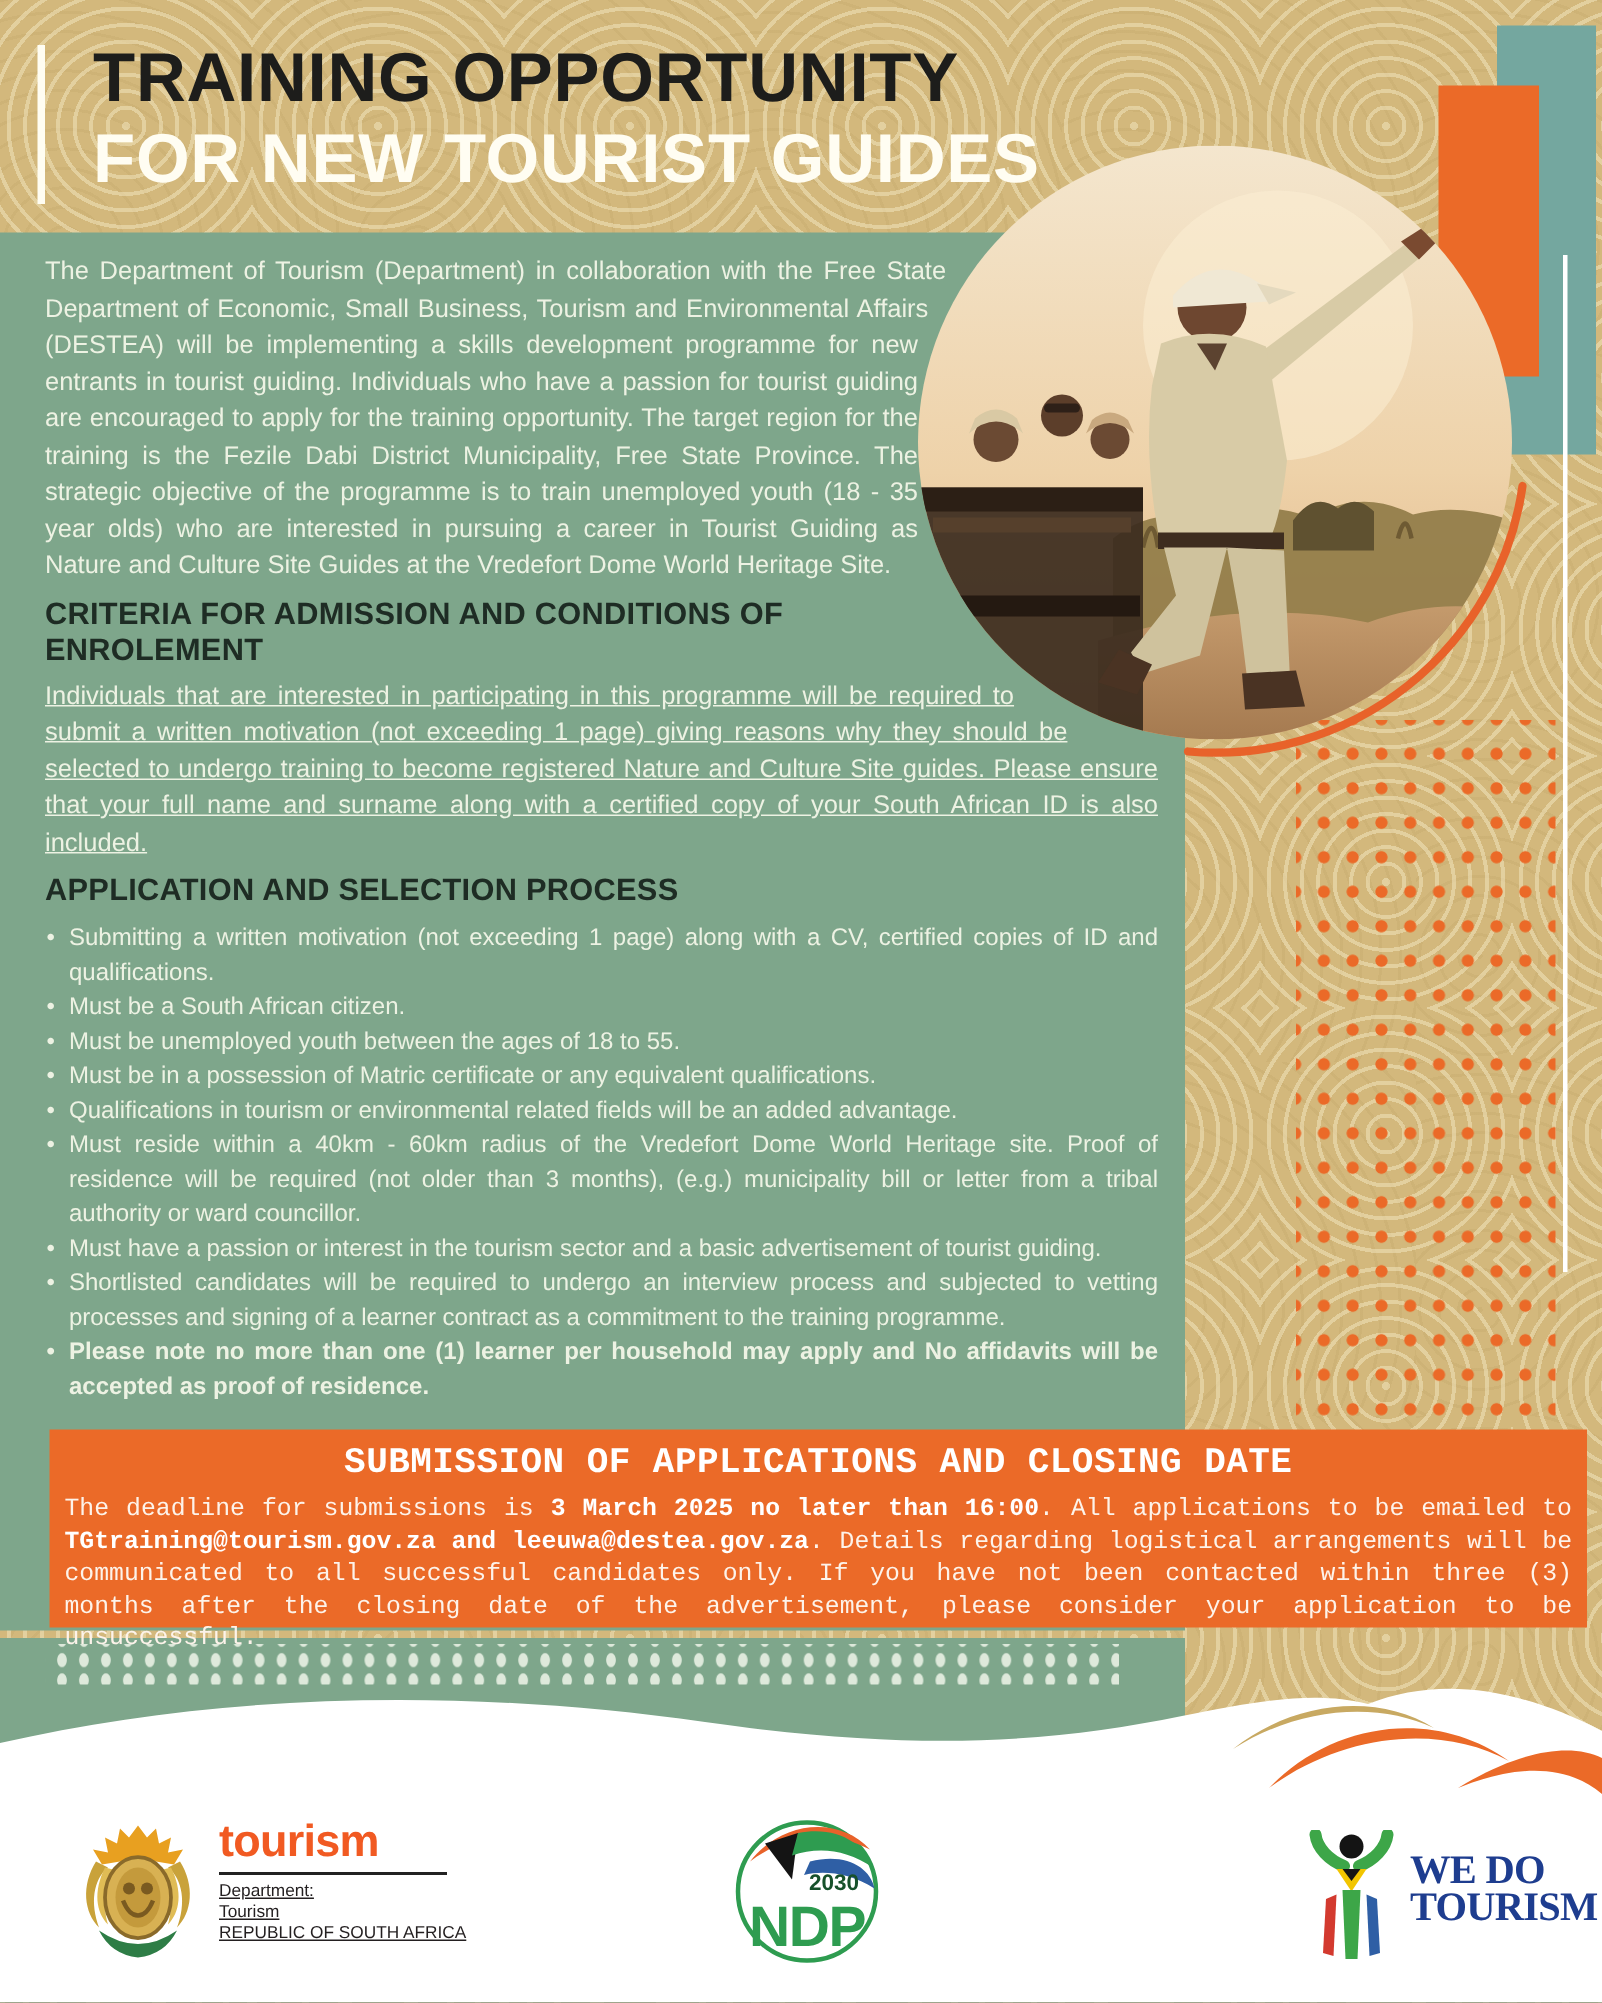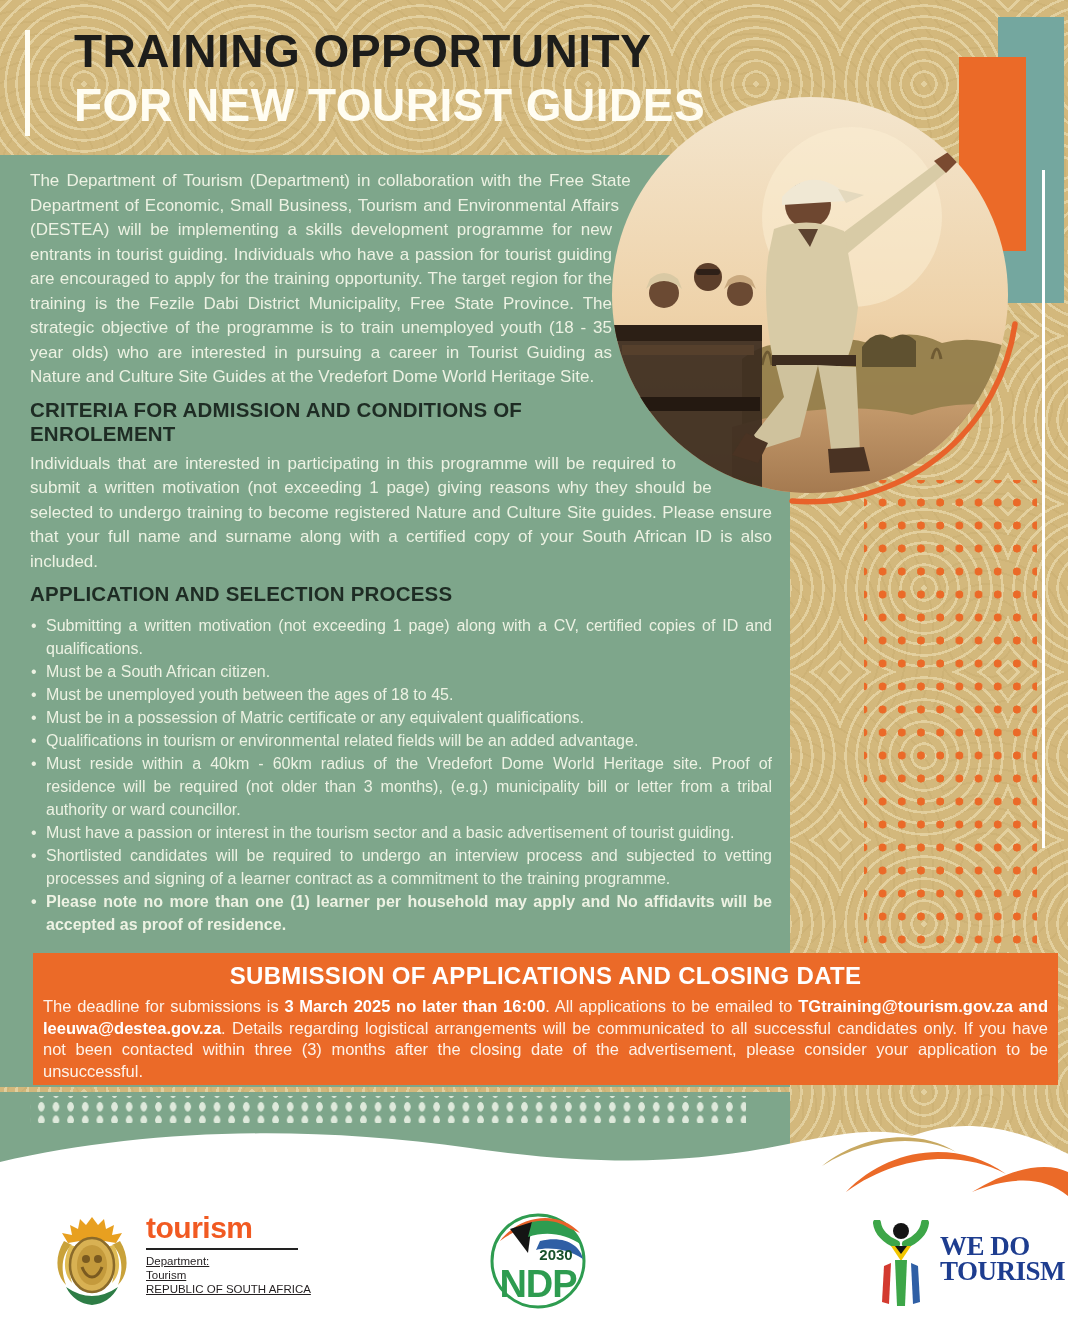--- a/index.html
+++ b/index.html
@@ -19,7 +19,7 @@
   }
   
   .title-bar{position:absolute;left:25px;top:30px;width:5px;height:106px;background:var(--cream);}
-  .title{position:absolute;left:74px;top:24px;line-height:54px;font-size:46px;font-weight:bold;letter-spacing:.5px;white-space:nowrap;}
+  .title{position:absolute;left:62px;top:24px;line-height:54px;font-size:46px;font-weight:bold;letter-spacing:.5px;white-space:nowrap;}
   .title .l1{display:block;color:var(--title-black);}
   .title .l2{display:block;color:var(--cream);}
   

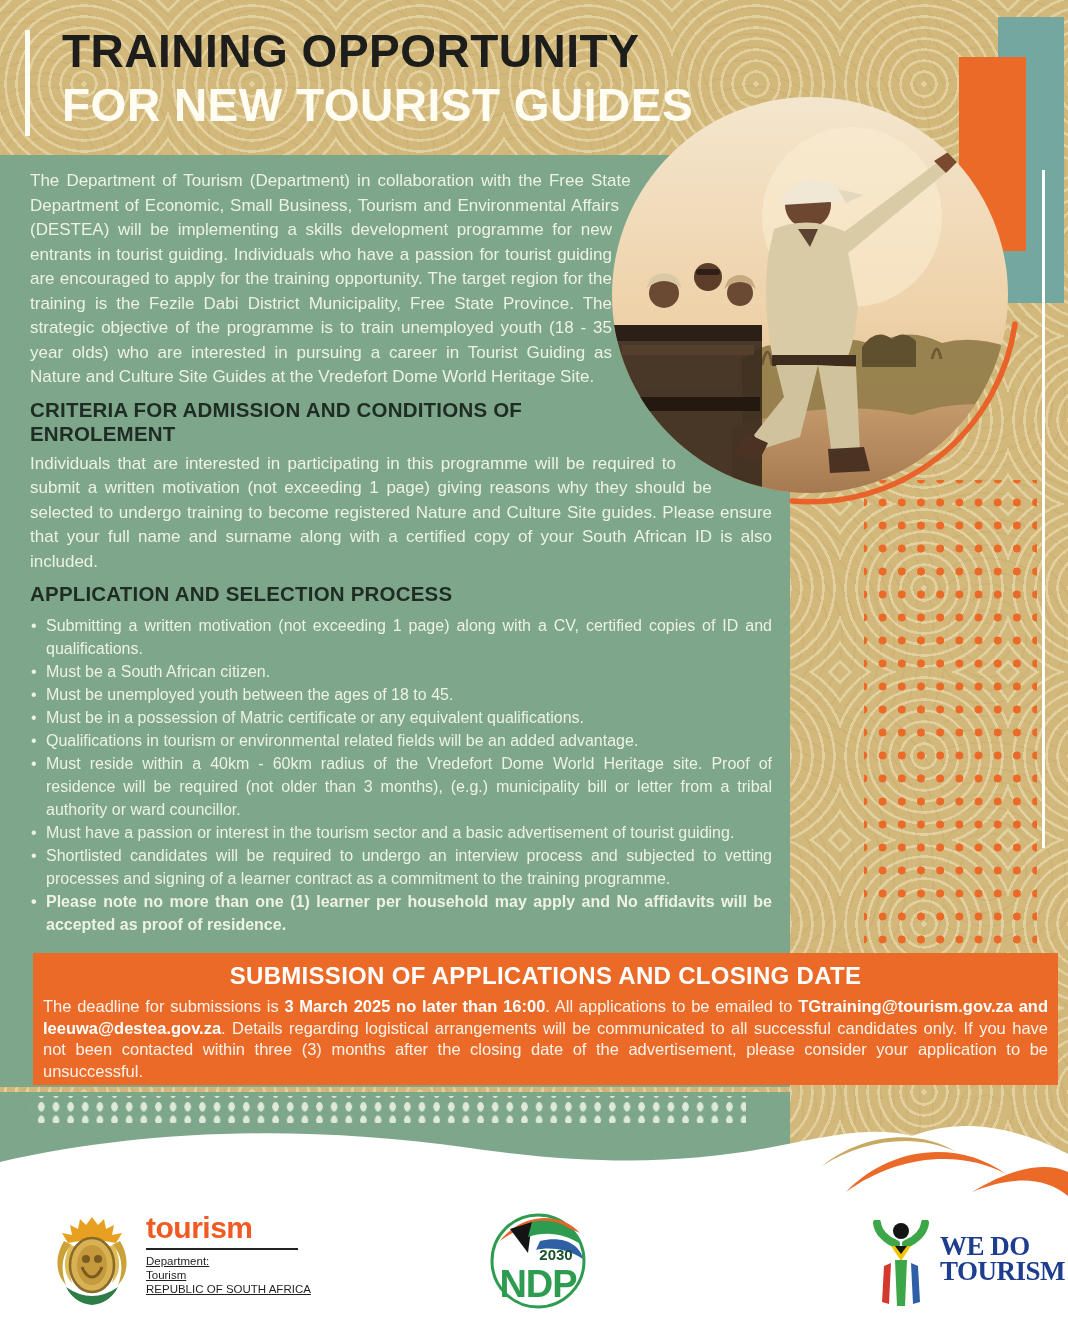--- a/index.html
+++ b/index.html
@@ -43,7 +43,7 @@
   .circle-float{float:right;width:160px;height:326px;shape-outside:circle(206px at 198px 126px);}
   .intro{margin:0;text-align:justify;color:var(--body-text);font-size:17px;line-height:24.5px;}
   .sec-heading{margin:8px 0 6px;color:var(--heading-dark);font-size:20.5px;font-weight:bold;letter-spacing:.2px;}
-  .body-p{margin:0;text-align:justify;color:var(--body-text);font-size:17px;line-height:24.5px;}
+  .body-p{margin:0;text-align:justify;color:var(--body-text);font-size:17px;line-height:24.5px;text-decoration:underline;}
   ul.bullets{margin:8px 0 0;padding:0;list-style:none;color:var(--body-text);font-size:16px;line-height:23px;}
   ul.bullets li{position:relative;padding-left:16px;text-align:justify;}
   ul.bullets li::before{content:"\2022";position:absolute;left:1px;}

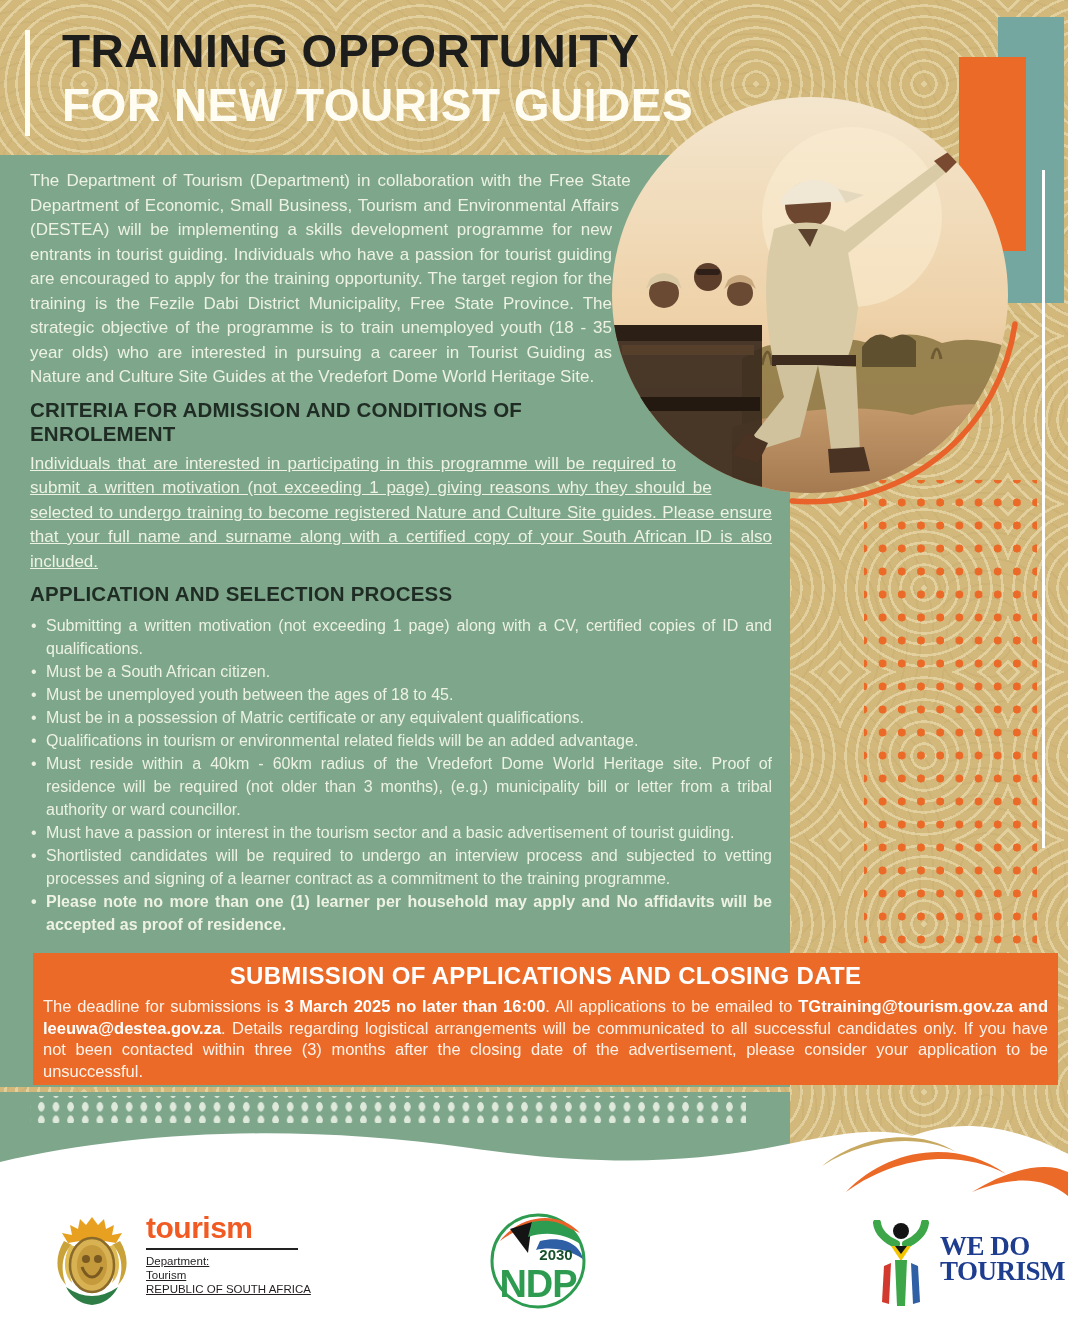--- a/index.html
+++ b/index.html
@@ -93,7 +93,7 @@
       <ul class="bullets">
           <li>Submitting a written motivation (not exceeding 1 page) along with a CV, certified copies of ID and qualifications.</li>
           <li>Must be a South African citizen.</li>
-          <li>Must be unemployed youth between the ages of 18 to 45.</li>
+          <li>Must be unemployed youth between the ages of 18 to 55.</li>
           <li>Must be in a possession of Matric certificate or any equivalent qualifications.</li>
           <li>Qualifications in tourism or environmental related fields will be an added advantage.</li>
           <li>Must reside within a 40km - 60km radius of the Vredefort Dome World Heritage site. Proof of residence will be required (not older than 3 months), (e.g.) municipality bill or letter from a tribal authority or ward councillor.</li>

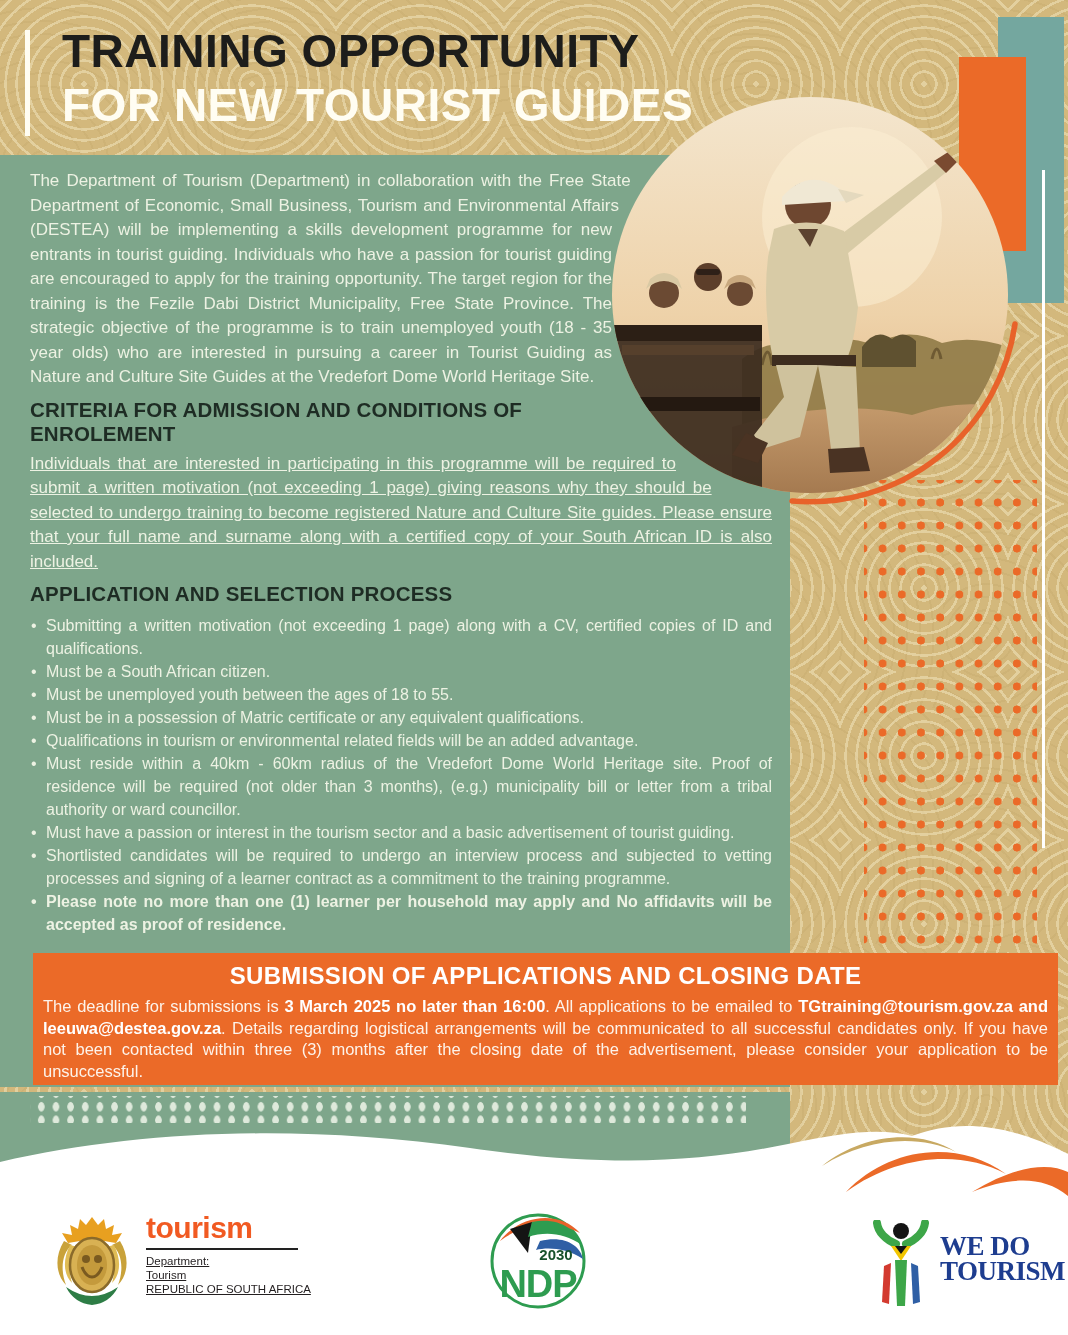--- a/index.html
+++ b/index.html
@@ -52,7 +52,7 @@
   .photo-circle{position:absolute;left:612px;top:97px;width:396px;height:396px;z-index:5;border-radius:50%;overflow:hidden;}
   .orange-arc{position:absolute;left:595px;top:85px;width:440px;height:440px;z-index:4;pointer-events:none;}
   
-  .submission-box{position:absolute;left:33px;top:953px;width:1025px;height:132px;background:var(--orange);z-index:7;box-sizing:border-box;padding:9px 10px 0;}
+  .submission-box{position:absolute;left:33px;top:953px;width:1025px;height:132px;background:var(--orange);z-index:7;box-sizing:border-box;padding:9px 10px 0;font-family:Liberation Mono, monospace;}
   .submission-box h2{margin:0;text-align:center;color:#FFFFFF;font-size:24px;font-weight:bold;letter-spacing:.3px;}
   .submission-body{margin:6px 0 0;text-align:justify;color:#FDF3EA;font-size:16.5px;line-height:21.5px;}
   .submission-body b{color:#FFFFFF;}

